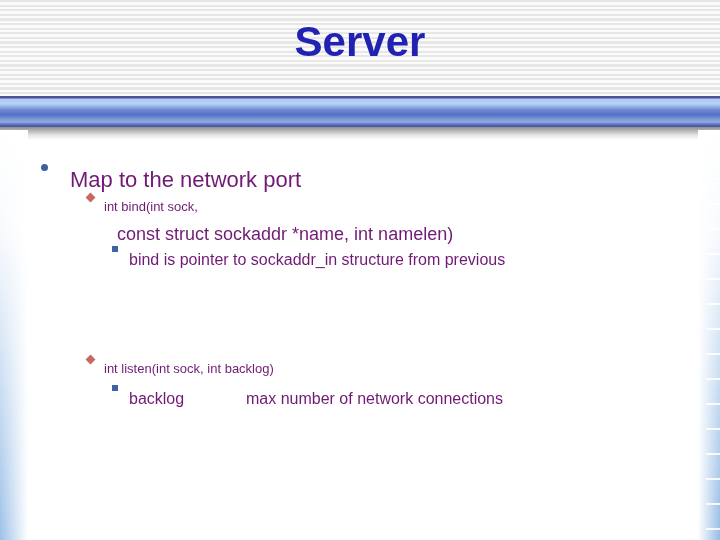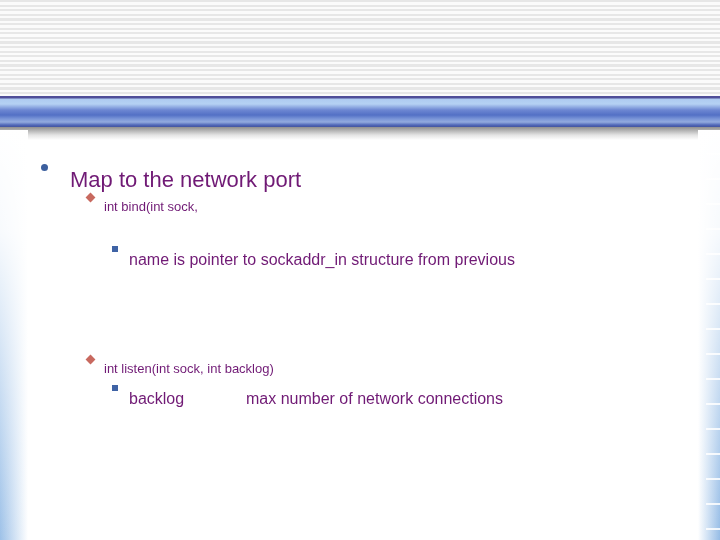--- a/index.html
+++ b/index.html
@@ -118,6 +118,7 @@
 
   <div class="header-stripes"></div>
 
+  <h1 class="slide-title">Server</h1>
 
   <div class="accent-bar"></div>
   <div class="bar-shadow"></div>

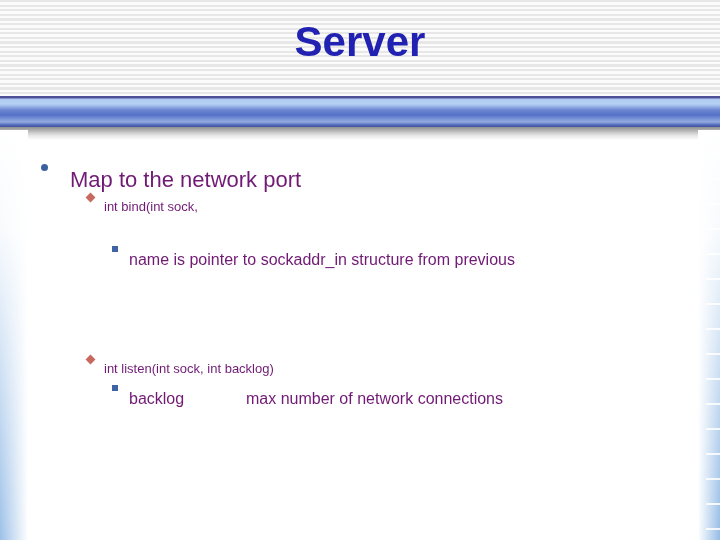--- a/index.html
+++ b/index.html
@@ -136,6 +136,9 @@
     <span class="txt txt-l2">int bind(int sock,</span>
   </div>
 
+  <div class="row" style="top:212px">
+    <span class="txt txt-l2c">const struct sockaddr *name, int namelen)</span>
+  </div>
 
   <div class="row" style="top:239px">
     <span class="bullet-square"></span>

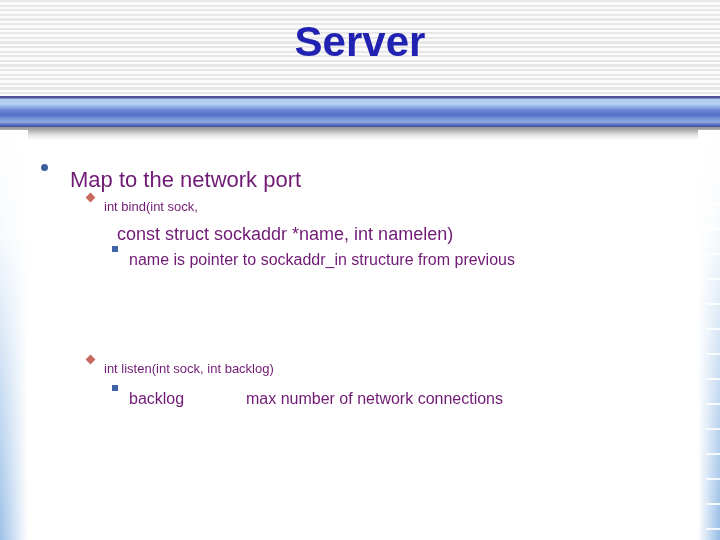--- a/index.html
+++ b/index.html
@@ -142,7 +142,7 @@
 
   <div class="row" style="top:239px">
     <span class="bullet-square"></span>
-    <span class="txt txt-l3">name is pointer to sockaddr_in structure from previous</span>
+    <span class="txt txt-l3">bind is pointer to sockaddr_in structure from previous</span>
   </div>
 
 

